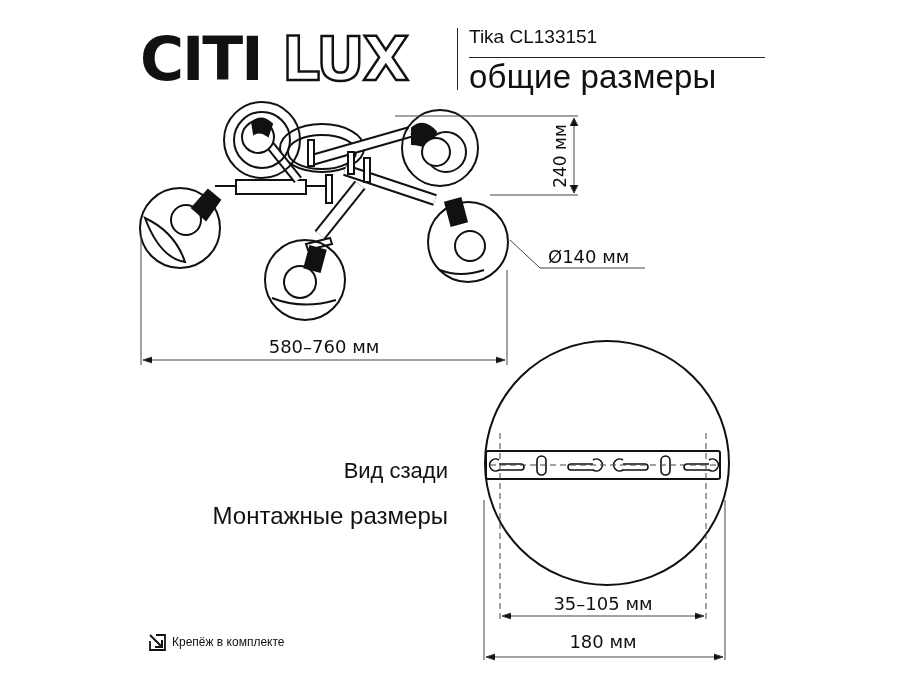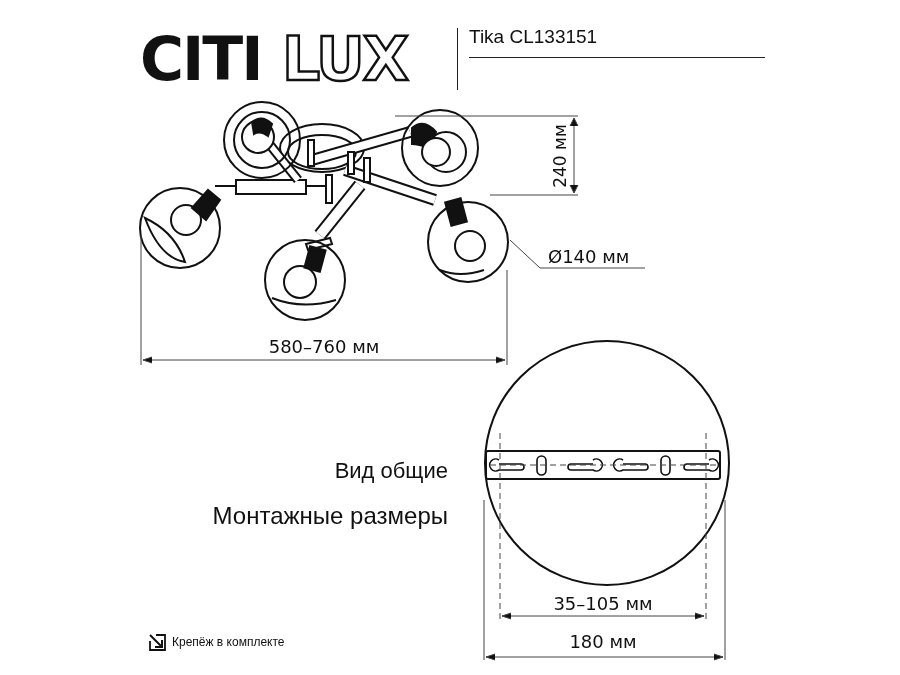--- a/index.html
+++ b/index.html
@@ -29,6 +29,7 @@
   <div class="vbar"></div>
   <div class="model">Tika CL133151</div>
   <div class="hline"></div>
+  <div class="subtitle">общие размеры</div>
 </div>
 
 <svg class="abs" style="left:0;top:0" width="900" height="675">

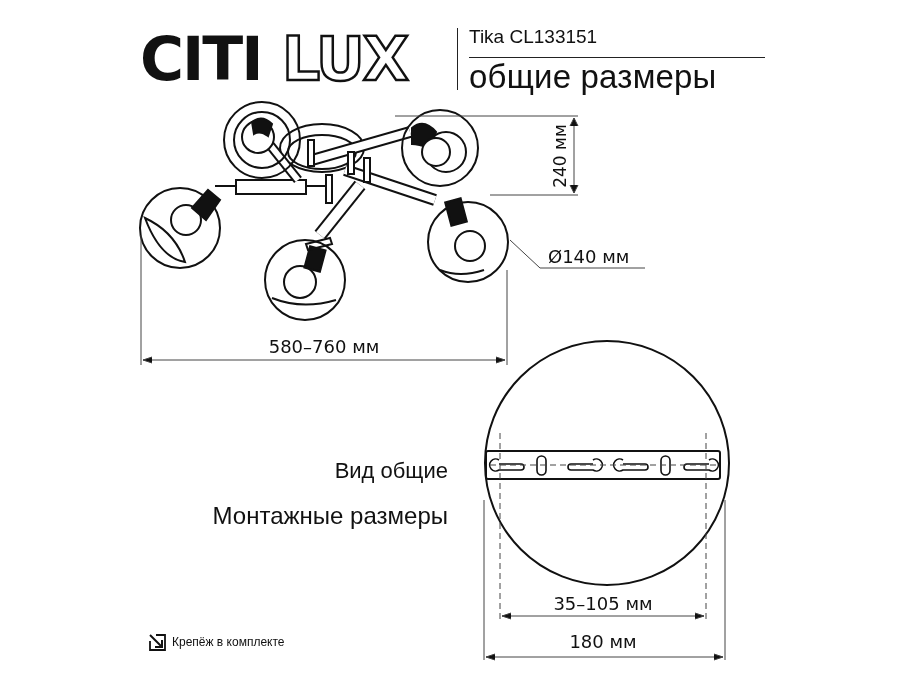--- a/index.html
+++ b/index.html
@@ -153,7 +153,7 @@
   <text x="603" y="648" font-size="18" fill="#111" text-anchor="middle">180 мм</text>
 </svg>
 
-<div class="abs rear-title">Вид общие</div>
+<div class="abs rear-title">Вид сзади</div>
 <div class="abs rear-sub">Монтажные размеры</div>
 
 <div class="abs mount">

